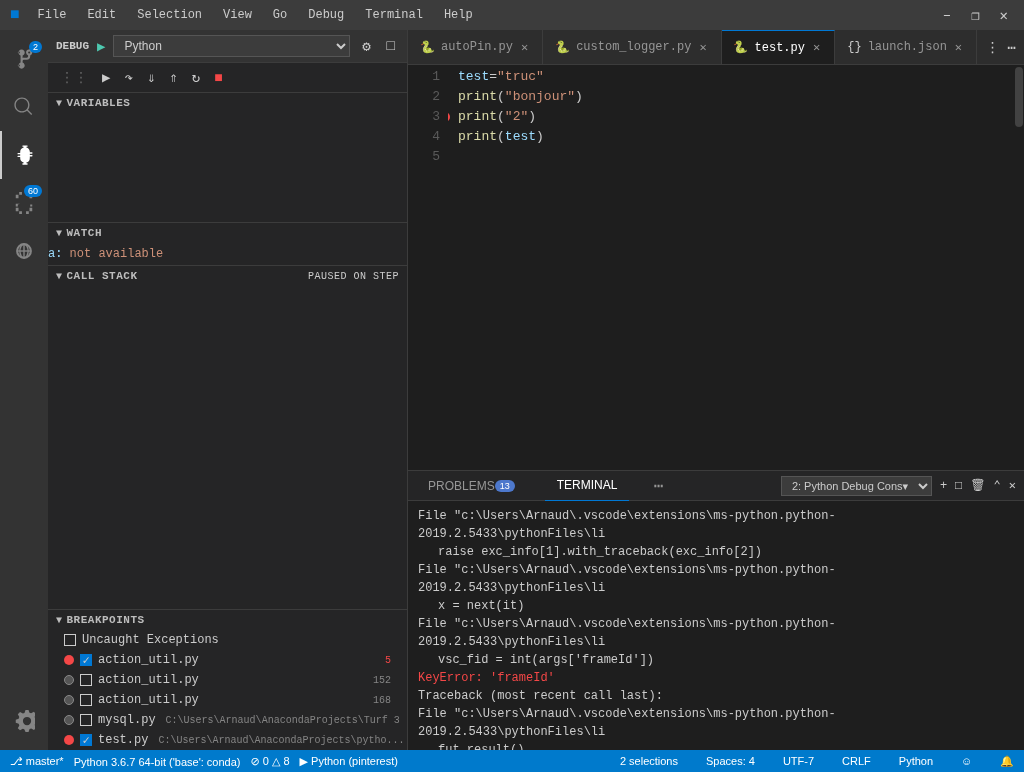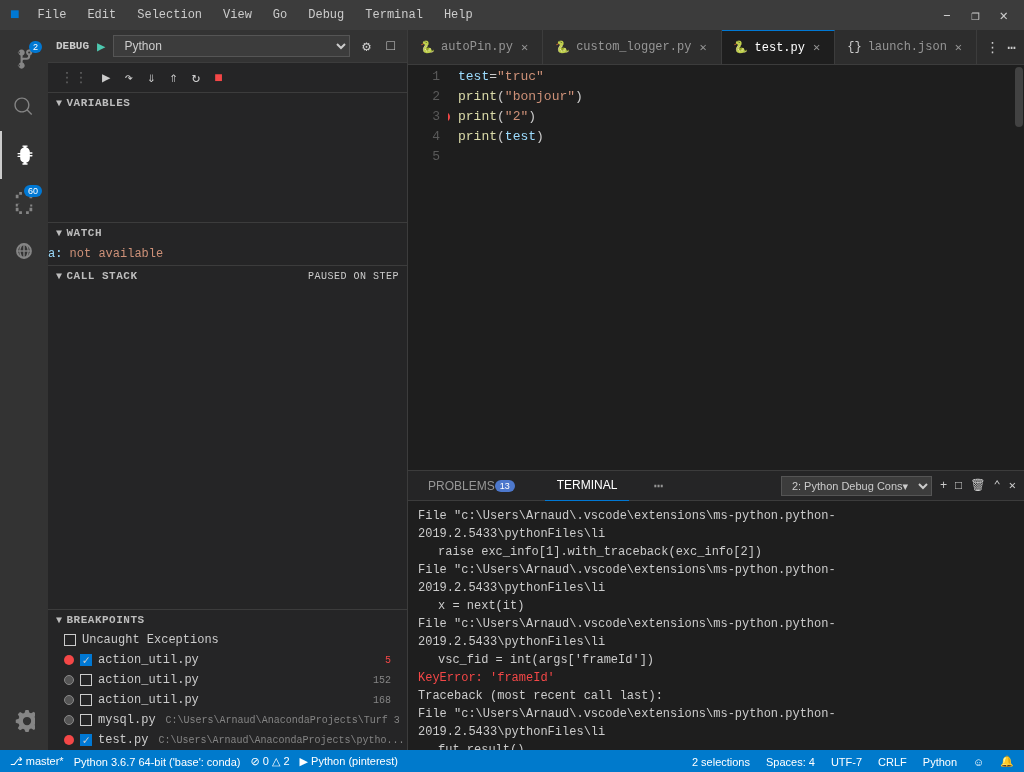--- a/index.html
+++ b/index.html
@@ -709,7 +709,7 @@
   <div class="status-left">
     <span class="status-item">⎇ master*</span>
     <span class="status-item">Python 3.6.7 64-bit ('base': conda)</span>
-    <span class="status-item">⊘ 0 △ 2</span>
+    <span class="status-item">⊘ 0 △ 8</span>
     <span class="status-item">▶ Python (pinterest)</span>
   </div>
   <div class="status-right">

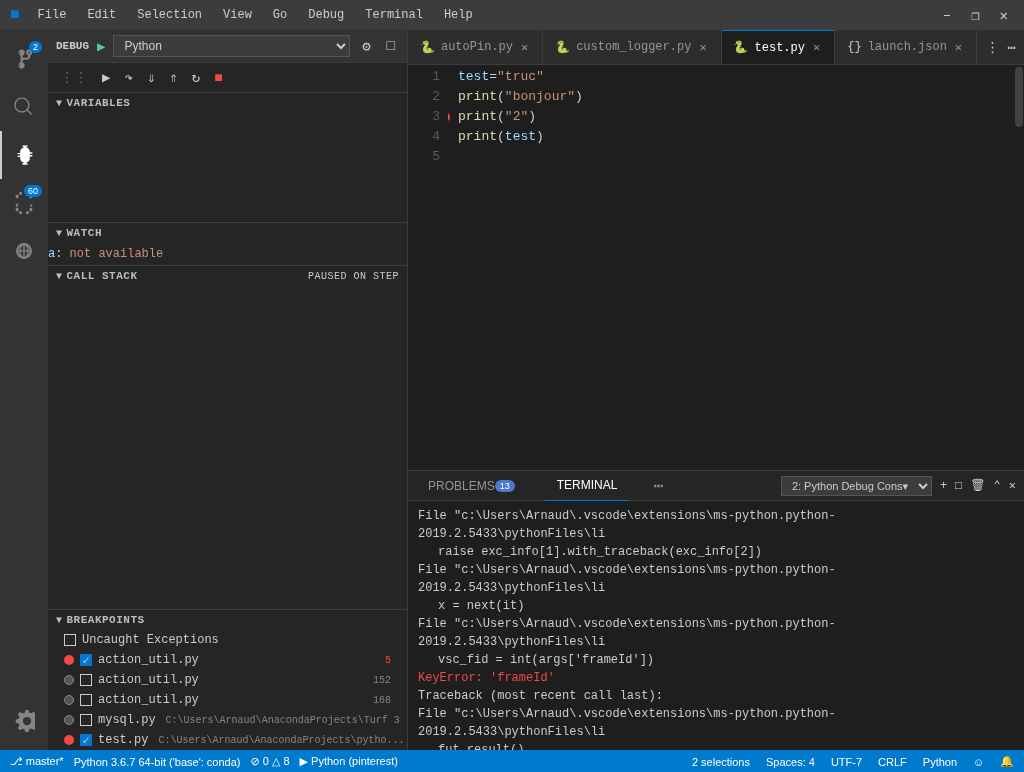--- a/index.html
+++ b/index.html
@@ -414,7 +414,7 @@
       font-size: 11px;
     }
     .status-left { display: flex; align-items: flex-end; gap: 10px; }
-    .status-right { margin-left: auto; display: flex; align-items: flex-end; gap: 16px; }
+    .status-right { margin-left: auto; display: flex; align-items: center; gap: 28px; }
     .status-item { display: flex; align-items: center; gap: 4px; cursor: pointer; }
 
     

